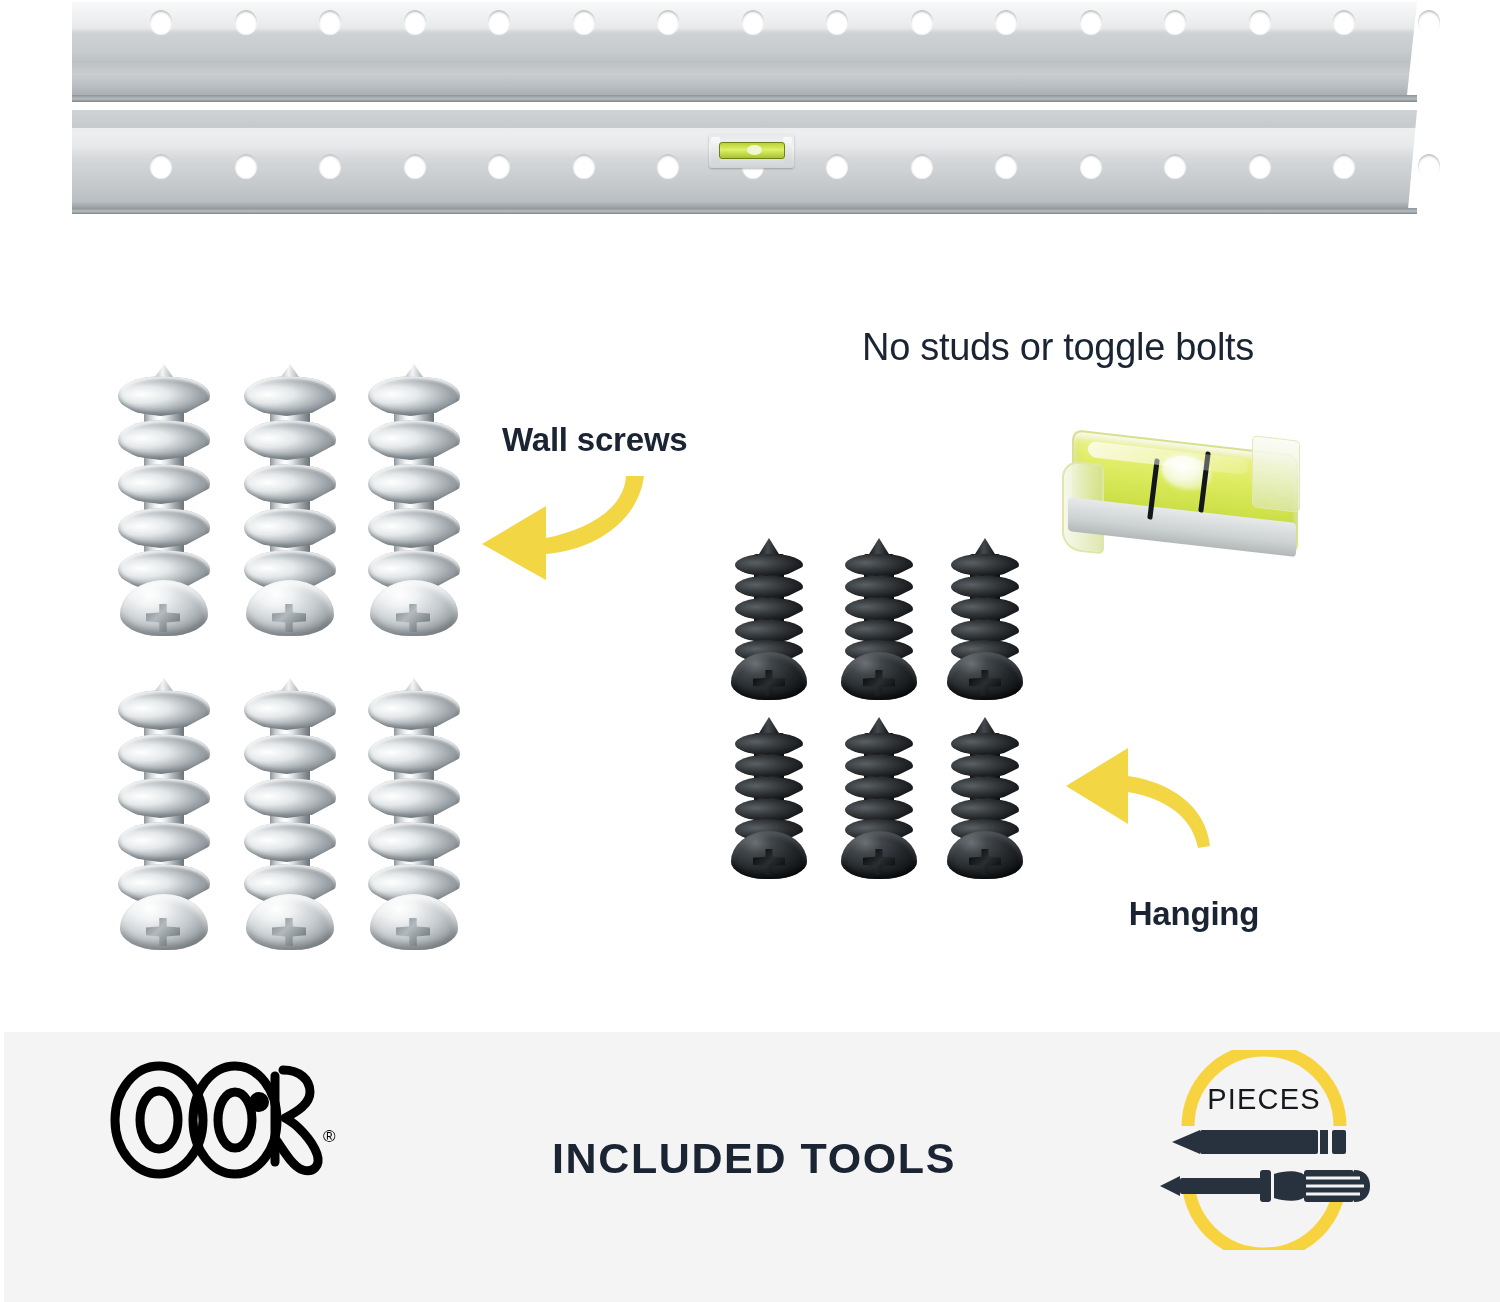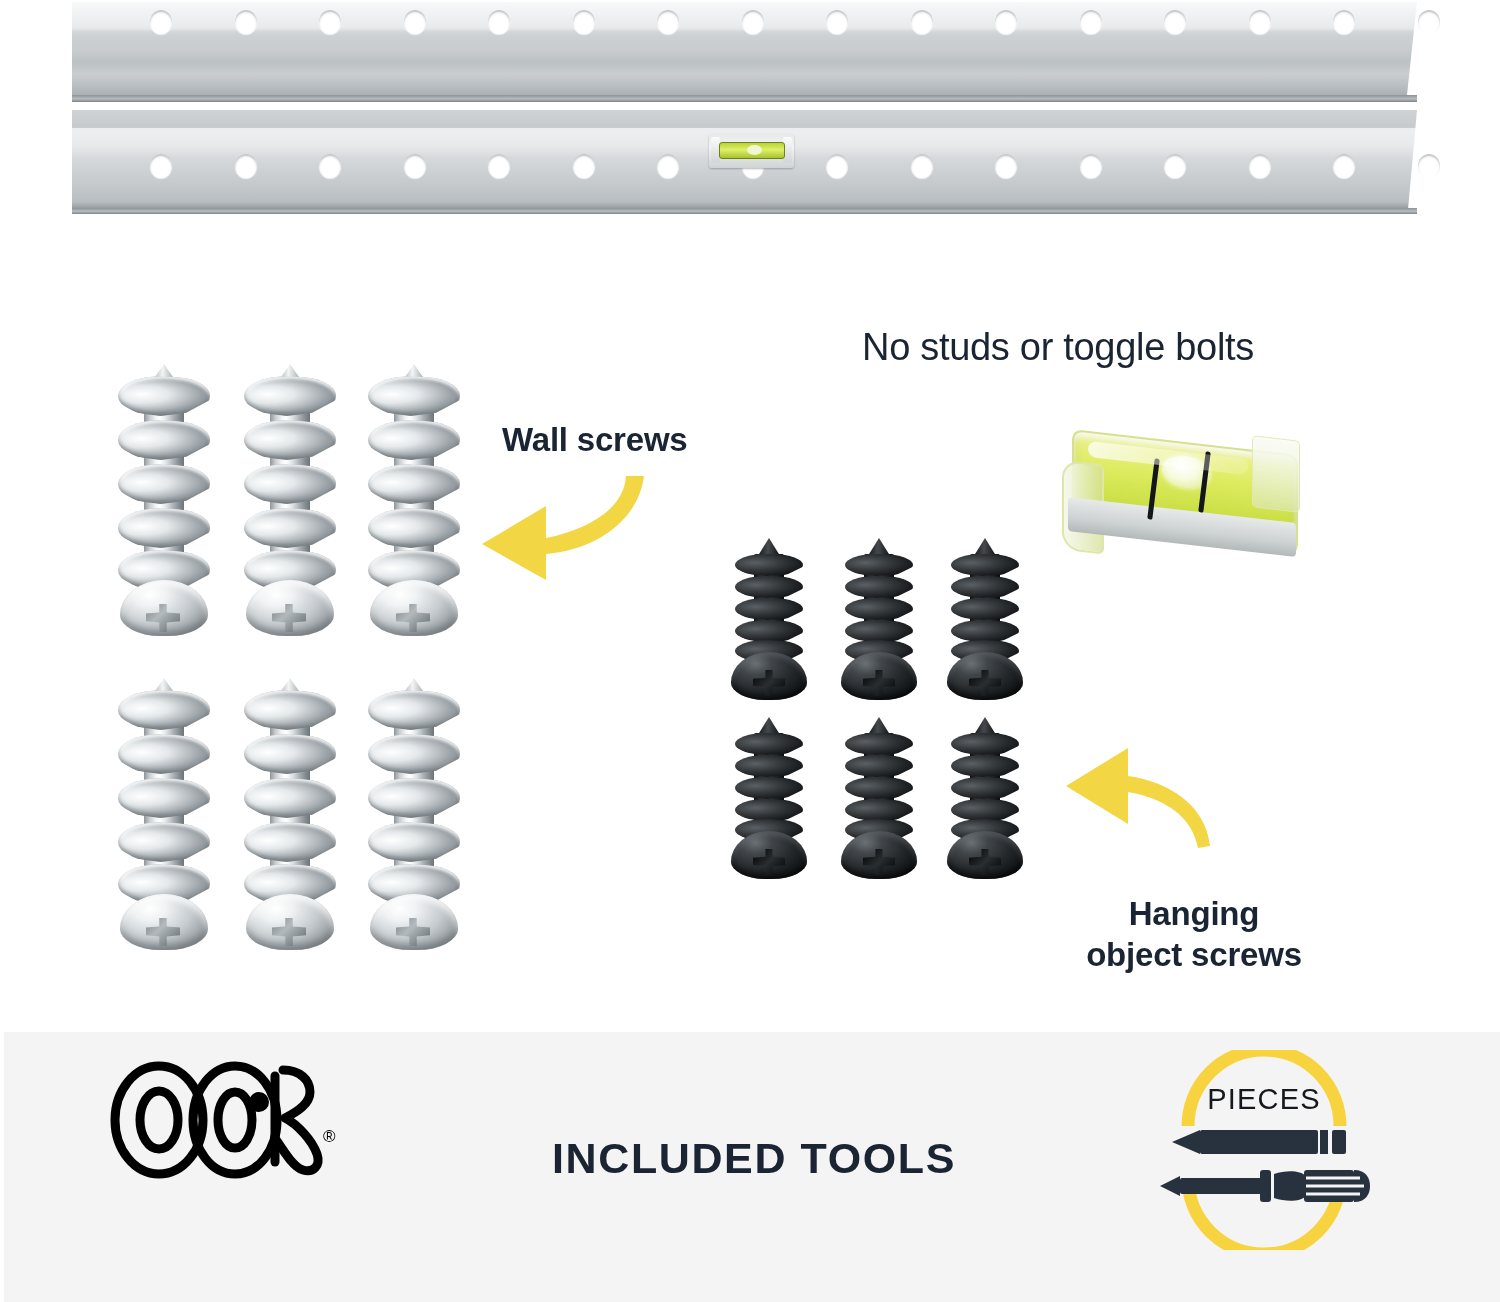--- a/index.html
+++ b/index.html
@@ -465,7 +465,6 @@
     </div>
   <div class="lbl-hang">
     <span>Hanging</span><br>
-    <span>object screws</span>
   </div>
 
   <div class="arrow" style="left:1056px;top:742px;">

